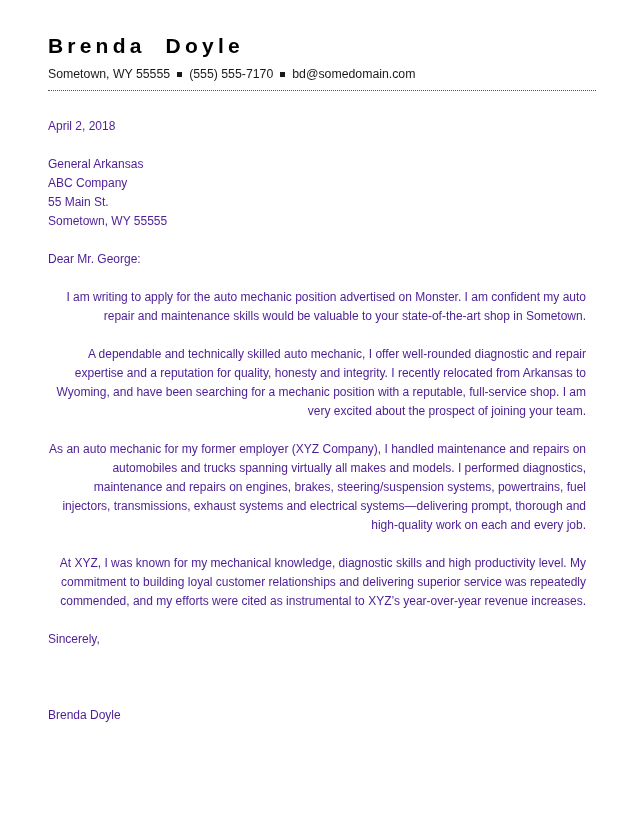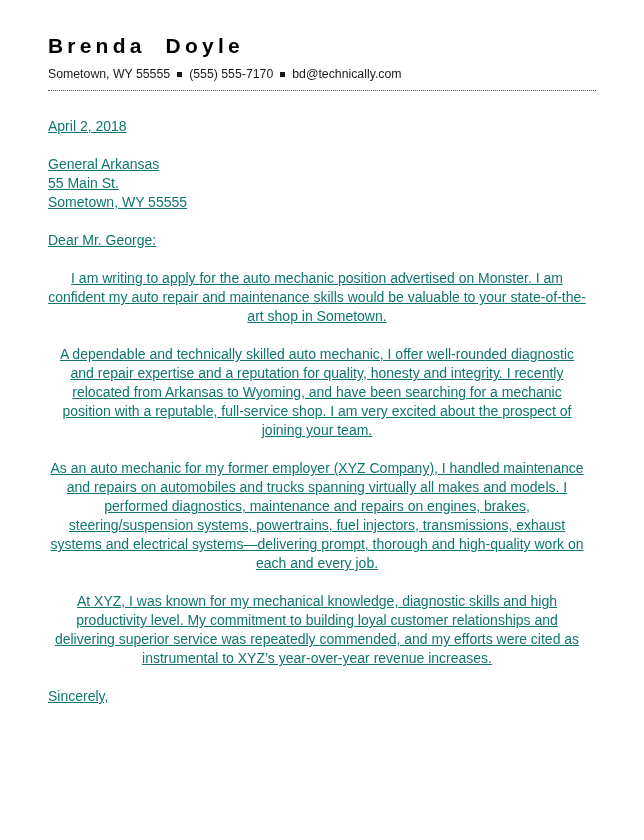--- a/index.html
+++ b/index.html
@@ -109,7 +109,7 @@
       <span class="contact-sep"></span>
       <span>(555) 555-7170</span>
       <span class="contact-sep"></span>
-      <span>bd@technically.com</span>
+      <span>bd@somedomain.com</span>
     </div>
 
     <div class="divider"></div>

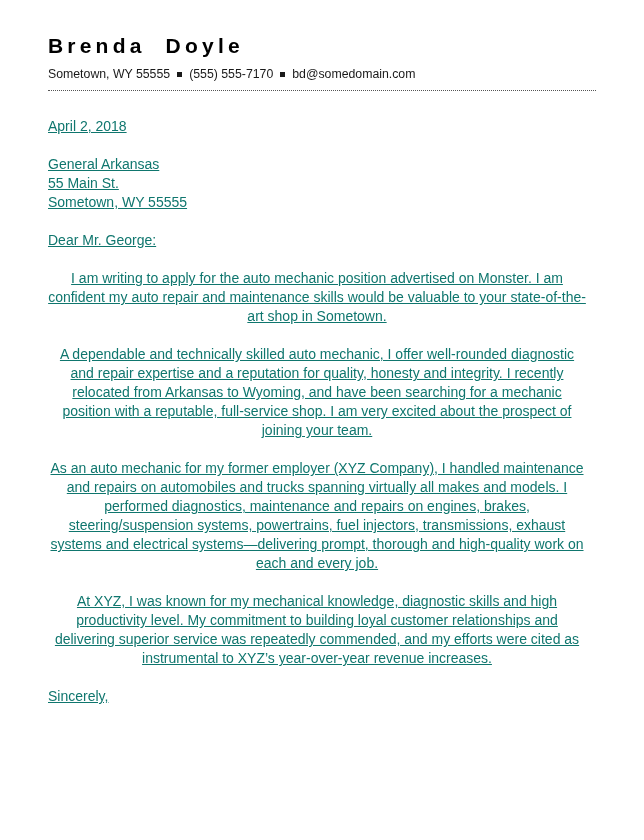--- a/index.html
+++ b/index.html
@@ -64,11 +64,10 @@
   
   .letter-body {
     padding-top: 26px;
-    font-size: 14px;
+    font-size: 12px;
     line-height: 19px;
-    color: #0f766e;
+    color: #4c1d95;
     width: 538px;
-    text-decoration: underline;
   }
   .date-line {
     margin: 0 0 19px 0;

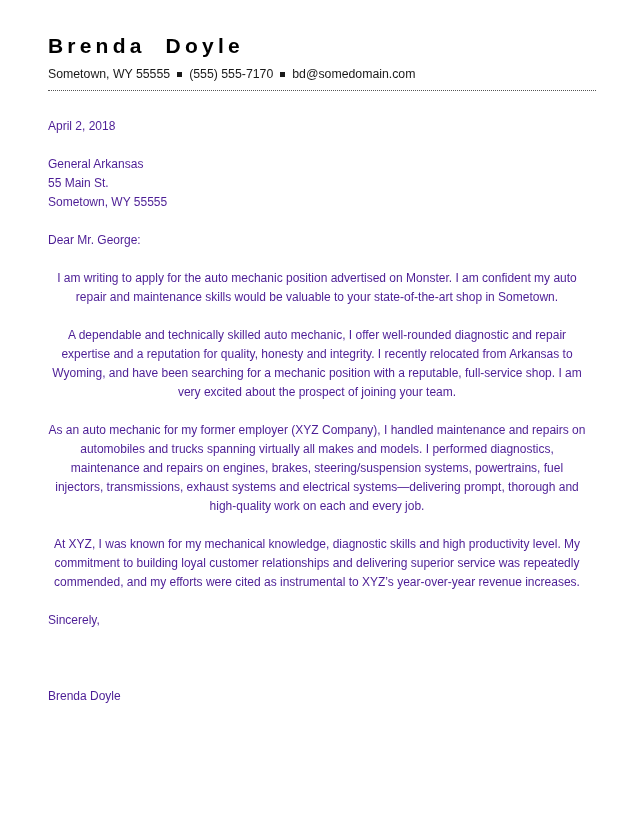--- a/index.html
+++ b/index.html
@@ -120,6 +120,7 @@
 
     <div class="recipient-block">
       <div>General Arkansas</div>
+      <div>ABC Company</div>
       <div>55 Main St.</div>
       <div>Sometown, WY 55555</div>
     </div>

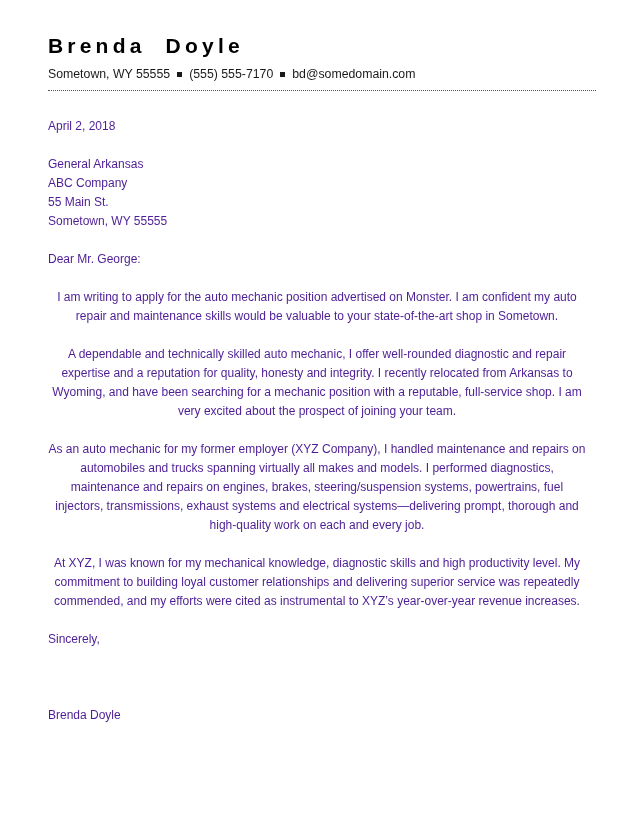--- a/index.html
+++ b/index.html
@@ -83,7 +83,7 @@
   }
   .para {
     margin: 0 0 19px 0;
-    text-align: center;
+    text-align: right;
   }
   .closing {
     margin: 0;

